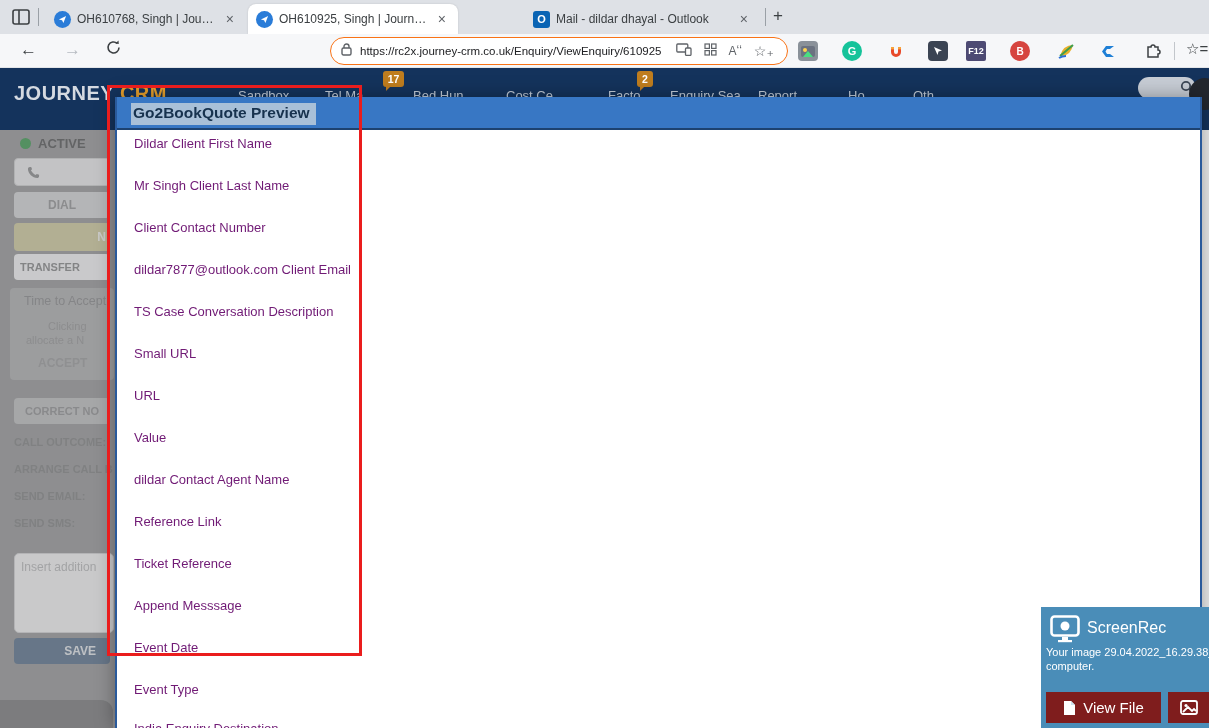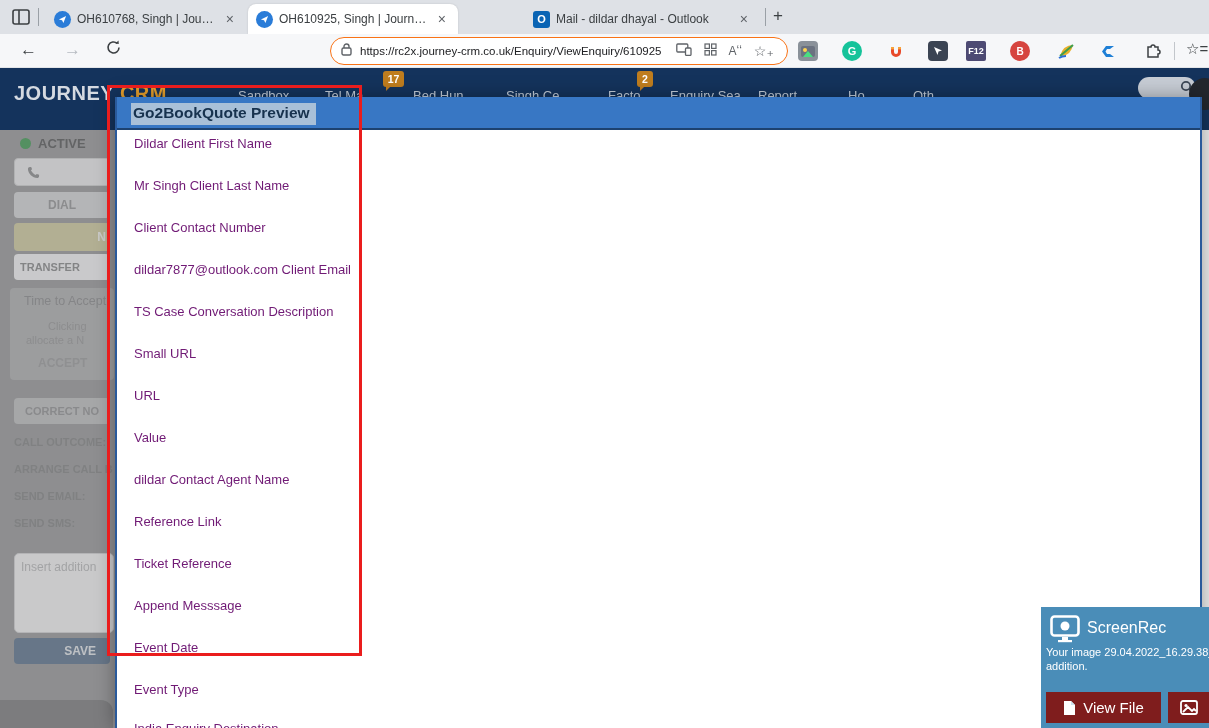--- a/index.html
+++ b/index.html
@@ -181,7 +181,7 @@
   <div class="abs navitem" style="left:238px;top:20px;">Sandbox</div>
   <div class="abs navitem" style="left:325px;top:20px;">Tel Ma</div>
   <div class="abs navitem" style="left:413px;top:20px;">Bed Hun</div>
-  <div class="abs navitem" style="left:506px;top:20px;">Singh Ce</div>
+  <div class="abs navitem" style="left:506px;top:20px;">Cost Ce</div>
   <div class="abs navitem" style="left:608px;top:20px;">Facto</div>
   <div class="abs navitem" style="left:670px;top:20px;">Enquiry Sea</div>
   <div class="abs navitem" style="left:758px;top:20px;">Report</div>

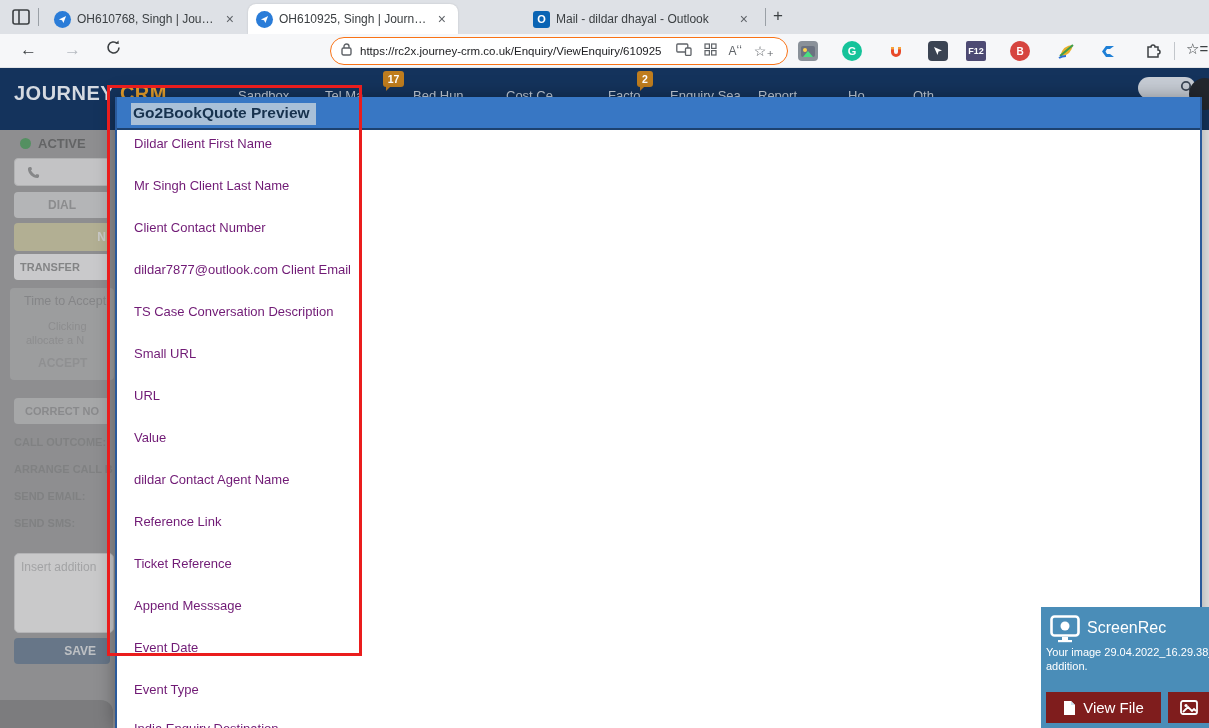--- a/index.html
+++ b/index.html
@@ -268,7 +268,7 @@
   </div>
   <div class="abs" style="left:46px;top:12px;font-size:16px;">ScreenRec</div>
   <div class="abs" style="left:5px;top:39px;font-size:11px;white-space:nowrap;">Your image 29.04.2022_16.29.38_</div>
-  <div class="abs" style="left:5px;top:53px;font-size:11px;">addition.</div>
+  <div class="abs" style="left:5px;top:53px;font-size:11px;">computer.</div>
   <div class="abs srec-btn" style="left:5px;top:85px;width:115px;">
     <svg width="13" height="16" viewBox="0 0 13 16" style="margin-right:7px;">
         <path d="M1 1 h7 l4 4 v10 h-11 Z" fill="#fff"></path>

